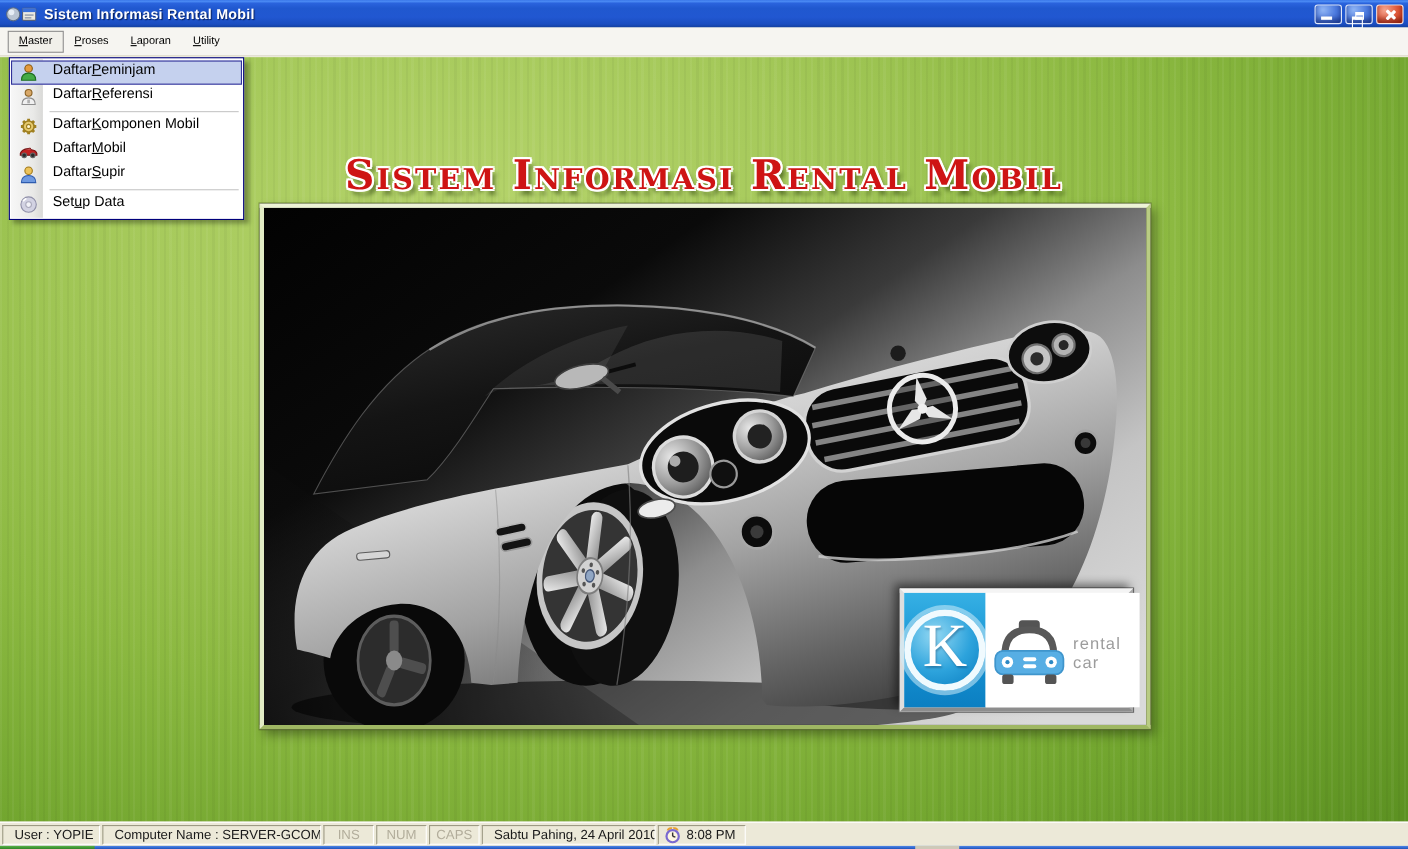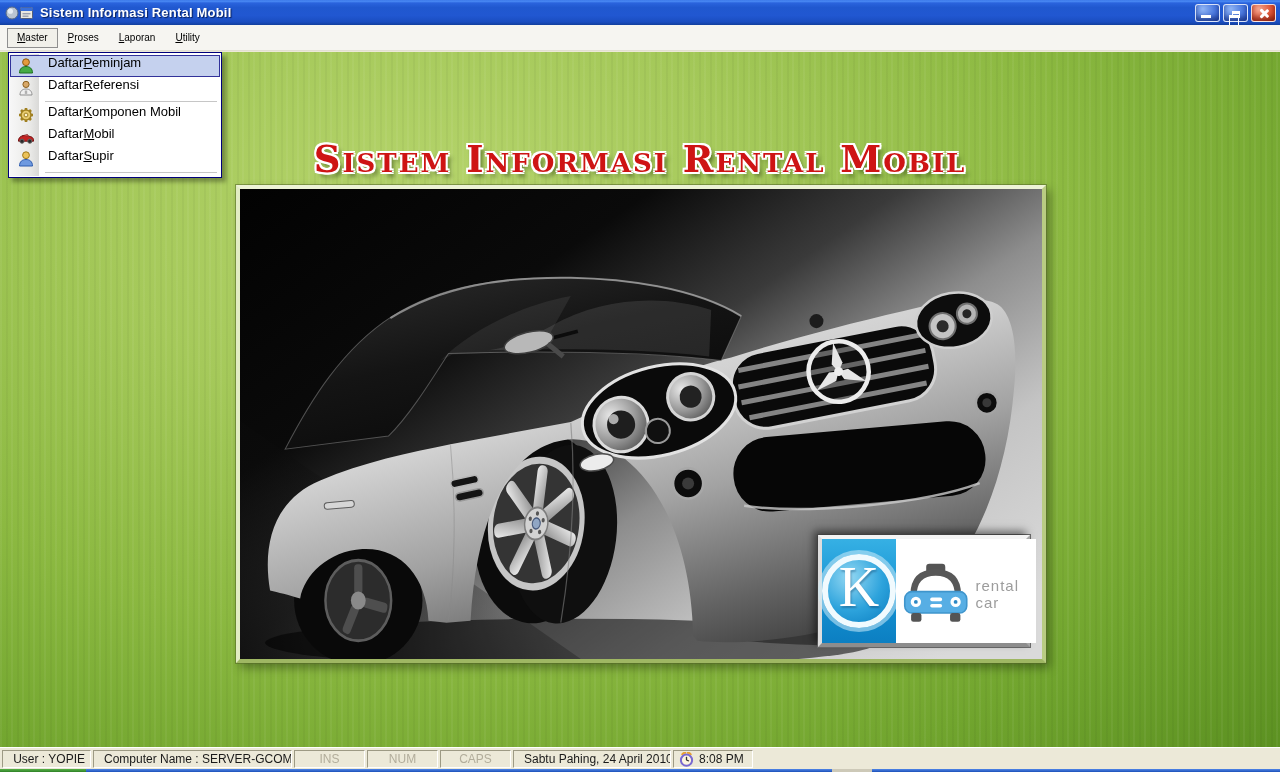--- a/index.html
+++ b/index.html
@@ -416,6 +416,16 @@
       <span>upir</span>
   </div>
   <div class="menu-sep"></div>
+  <div class="menu-row">
+    <svg class="mi" viewBox="0 0 18 18">
+      <circle cx="9" cy="9" r="7" fill="#d2d2e2" stroke="#8f8fa8"></circle>
+      <circle cx="9" cy="9" r="2.6" fill="#f2f2f8" stroke="#aaaabc"></circle>
+      <path d="M 4 6 A 6 6 0 0 1 7 3.5" stroke="#fff" stroke-width="1.6" fill="none"></path>
+    </svg>
+    <span>Set</span>
+      <span class="accel">u</span>
+      <span>p Data</span>
+  </div>
 </div>
 
 <div class="statusbar">

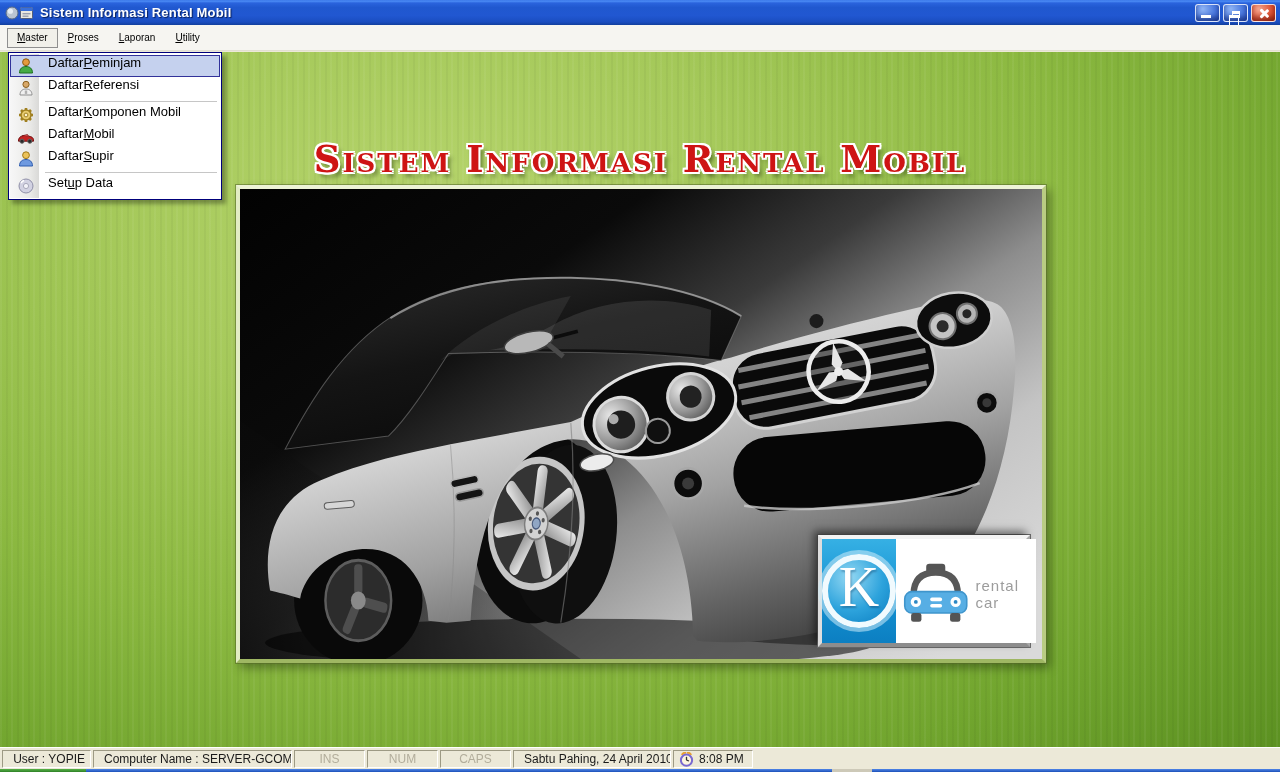--- a/index.html
+++ b/index.html
@@ -102,7 +102,7 @@
   .panel { border:1px solid; border-color:#9d9a84 #fff #fff #9d9a84;
     display:flex; align-items:center; gap:5px; padding:0 5px; white-space:nowrap; overflow:hidden; }
   .p-user { width:89px; } .p-comp { width:199px; } .p-notice { flex:1; }
-  .p-ins,.p-num,.p-caps { width:71px; justify-content:center; color:#b2ad9b;text-align:right; }
+  .p-ins,.p-num,.p-caps { width:46px; justify-content:center; color:#b2ad9b;text-align:right; }
   .p-date { width:158px; } .p-time { width:80px; }
   .bottom-strip { position:absolute; left:0; right:0; bottom:0; height:3px;
     background:linear-gradient(180deg,#4f86e8,#1c50b8); }

